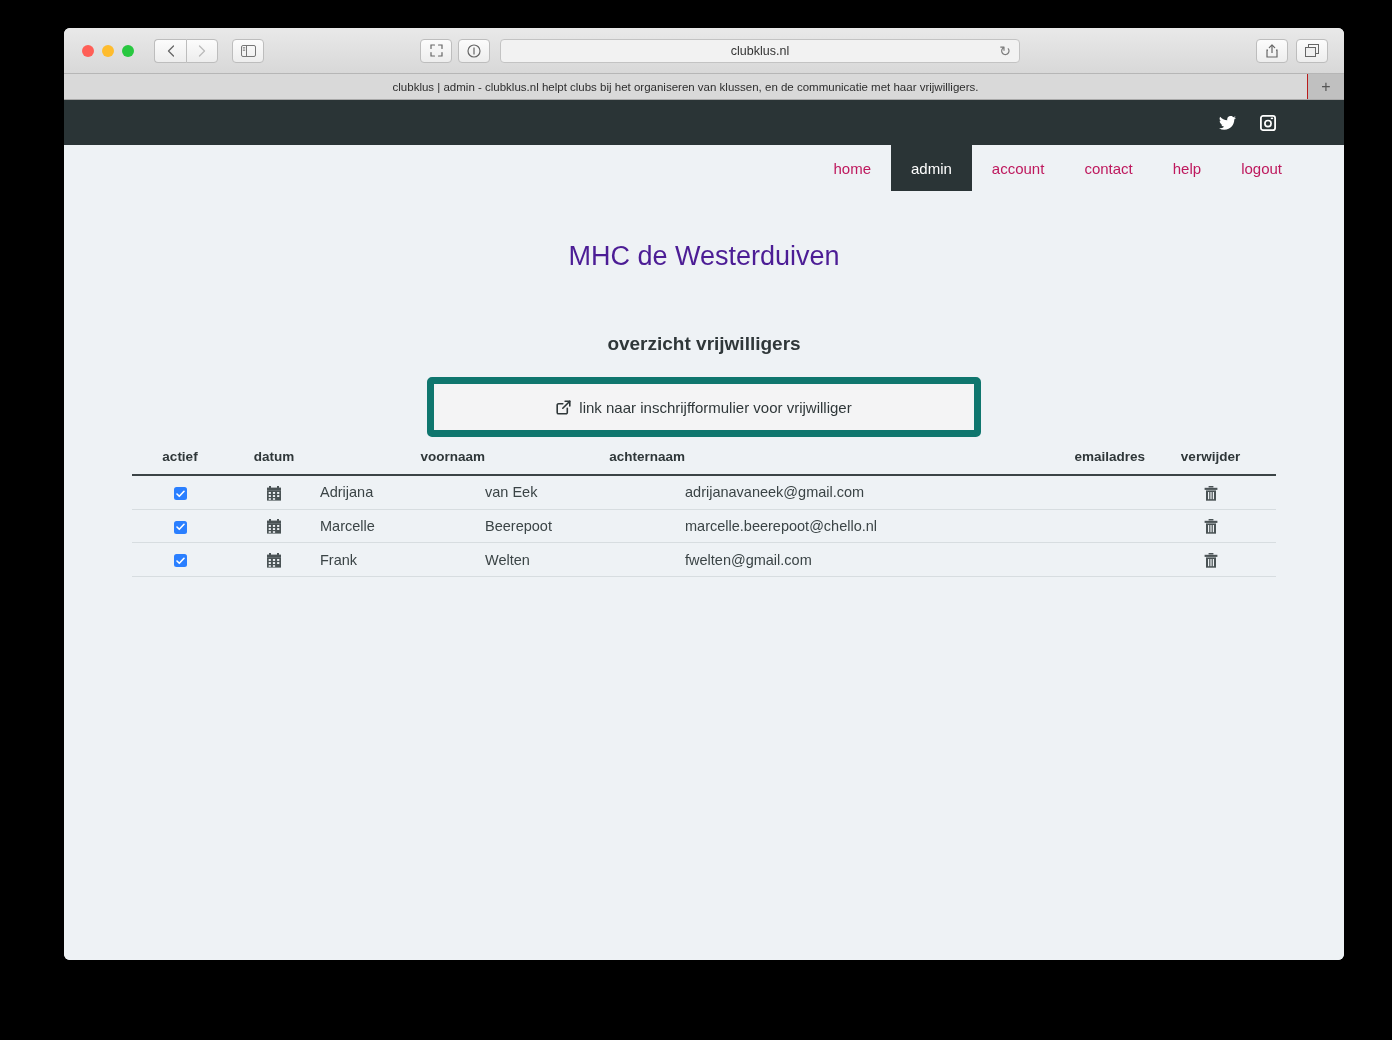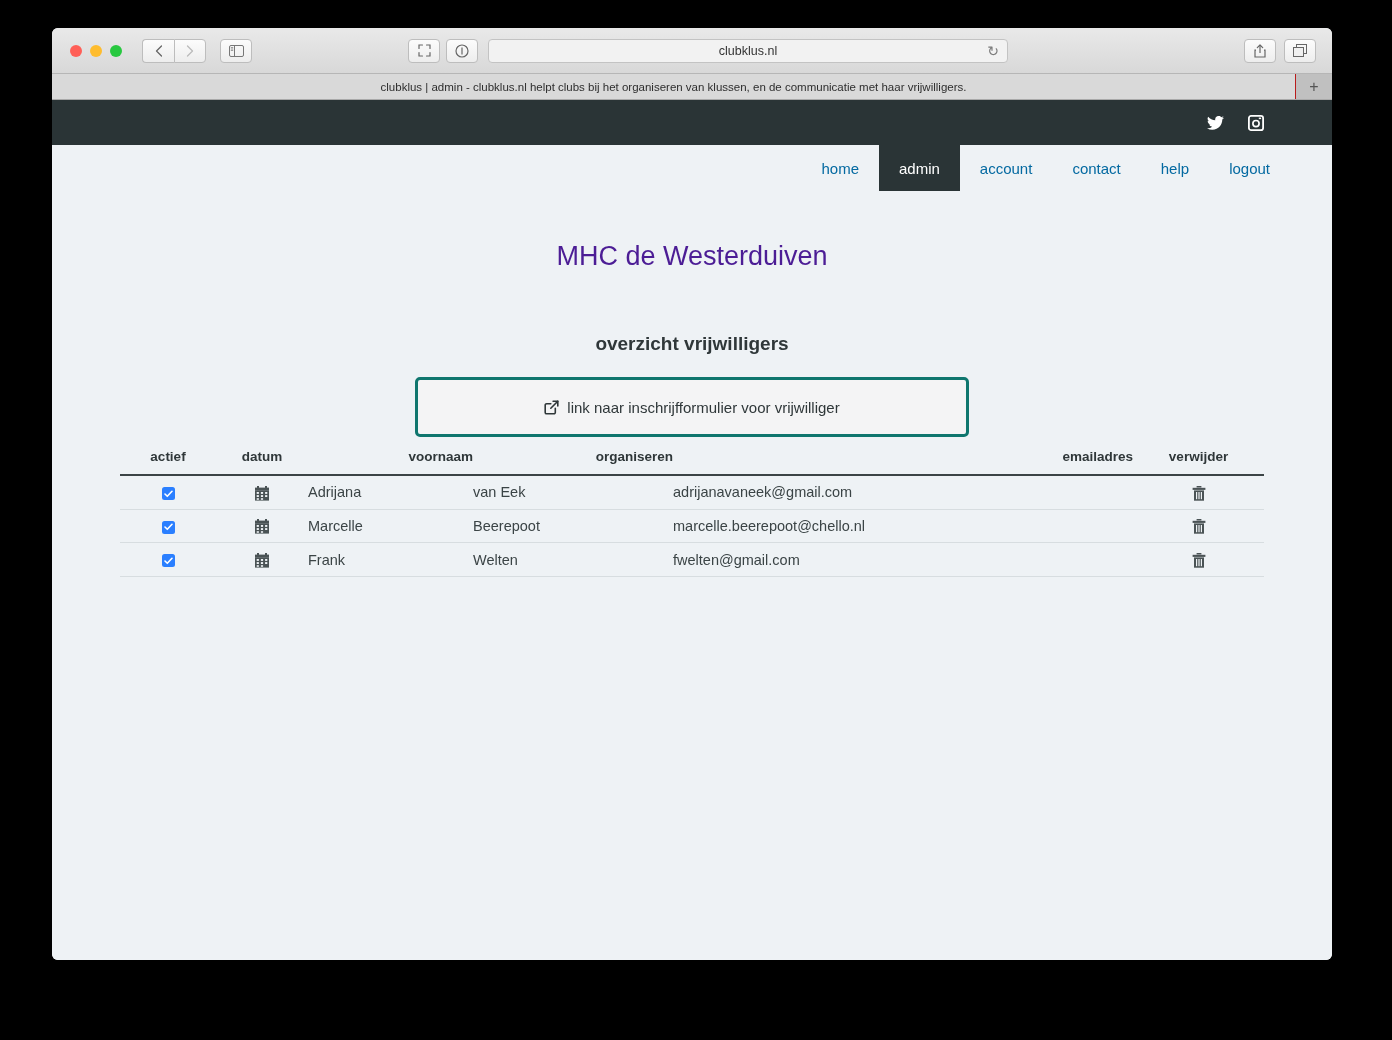--- a/index.html
+++ b/index.html
@@ -15,7 +15,7 @@
   
   .browser-window {
     position: absolute;
-    left: 52px;
+    left: 64px;
     top: 28px;
     width: 1280px;
     height: 932px;

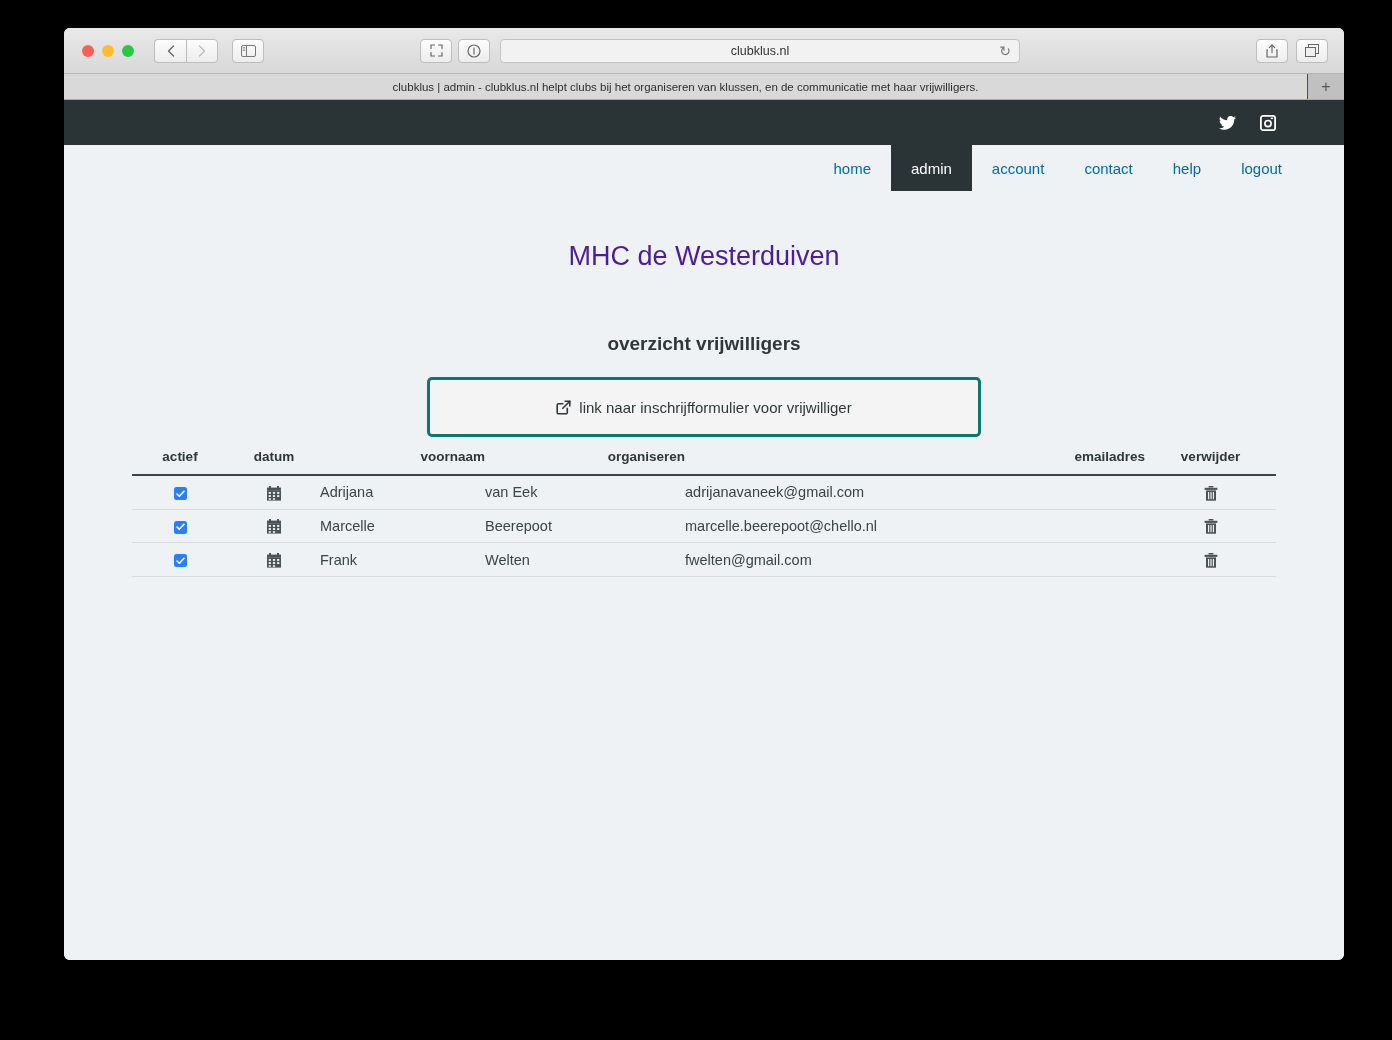--- a/index.html
+++ b/index.html
@@ -121,7 +121,7 @@
     display: flex; align-items: center;
     padding: 0 20px;
     font-size: 15px;
-    color: #0369a1;
+    color: #be185d;
   }
   .navitem.active { background: #2a3436; color: #ffffff; }
 

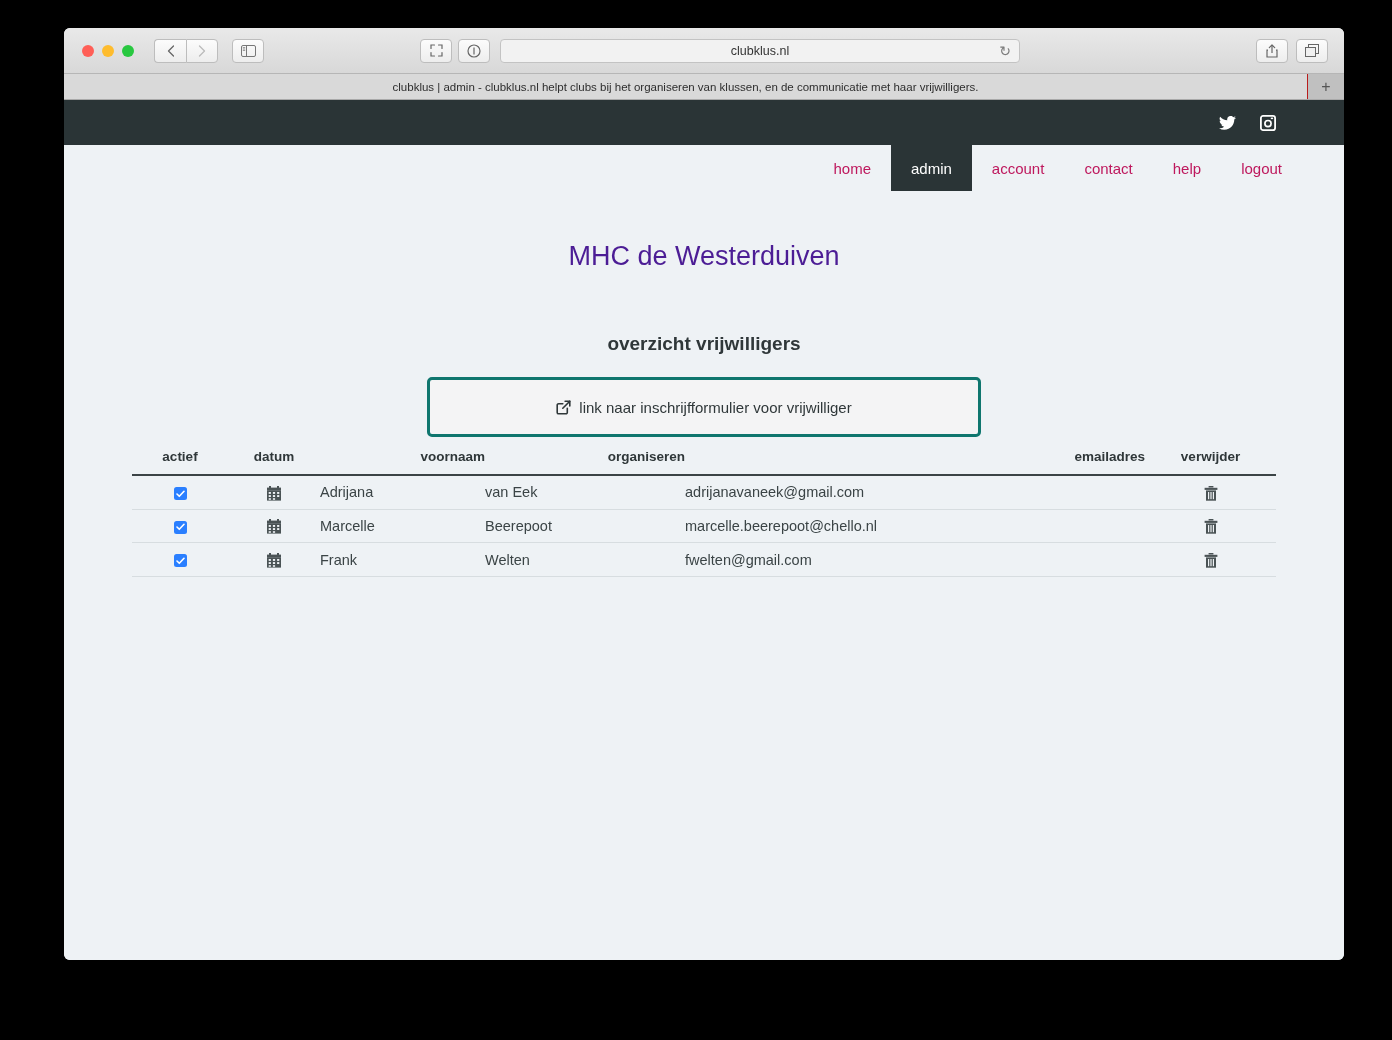--- a/index.html
+++ b/index.html
@@ -169,7 +169,7 @@
     margin: 22px auto 0;
     height: 60px;
     background: #f4f4f5;
-    border: 3px solid #0f766e;
+    border: 7px solid #0f766e;
     border-radius: 5px;
     display: flex; align-items: center; justify-content: center;
     gap: 8px;

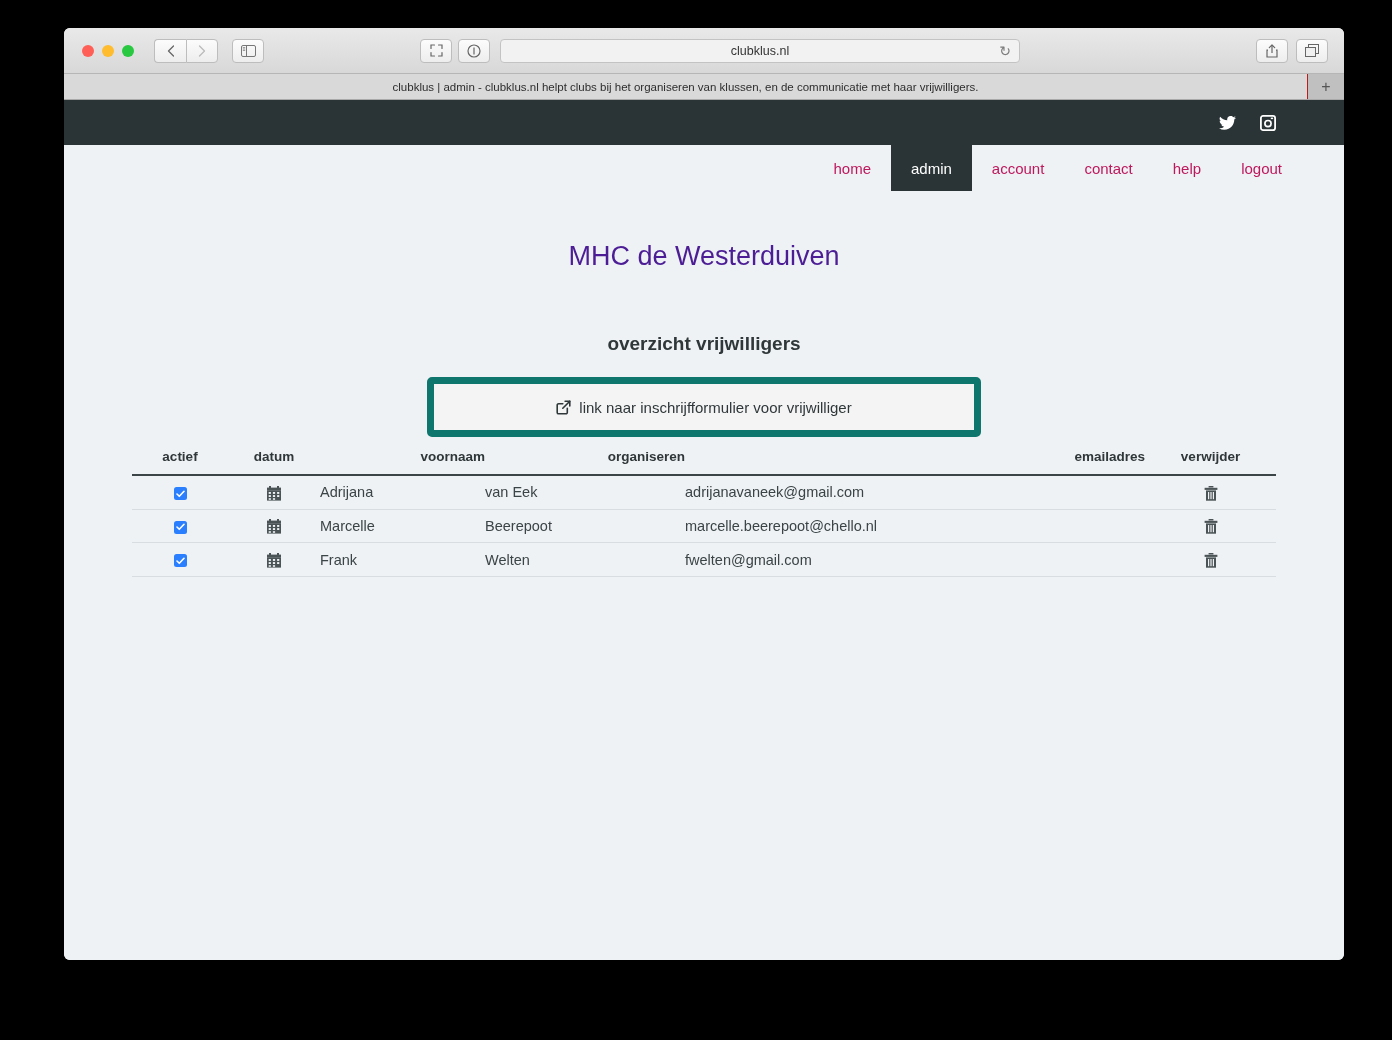--- a/index.html
+++ b/index.html
@@ -338,7 +338,7 @@
             <th class="col-actief">actief</th>
             <th class="col-datum">datum</th>
             <th class="col-voornaam">voornaam</th>
-            <th class="col-achternaam">organiseren</th>
+            <th class="col-achternaam">achternaam</th>
             <th class="col-email">emailadres</th>
             <th class="col-verwijder">verwijder</th>
           </tr>

